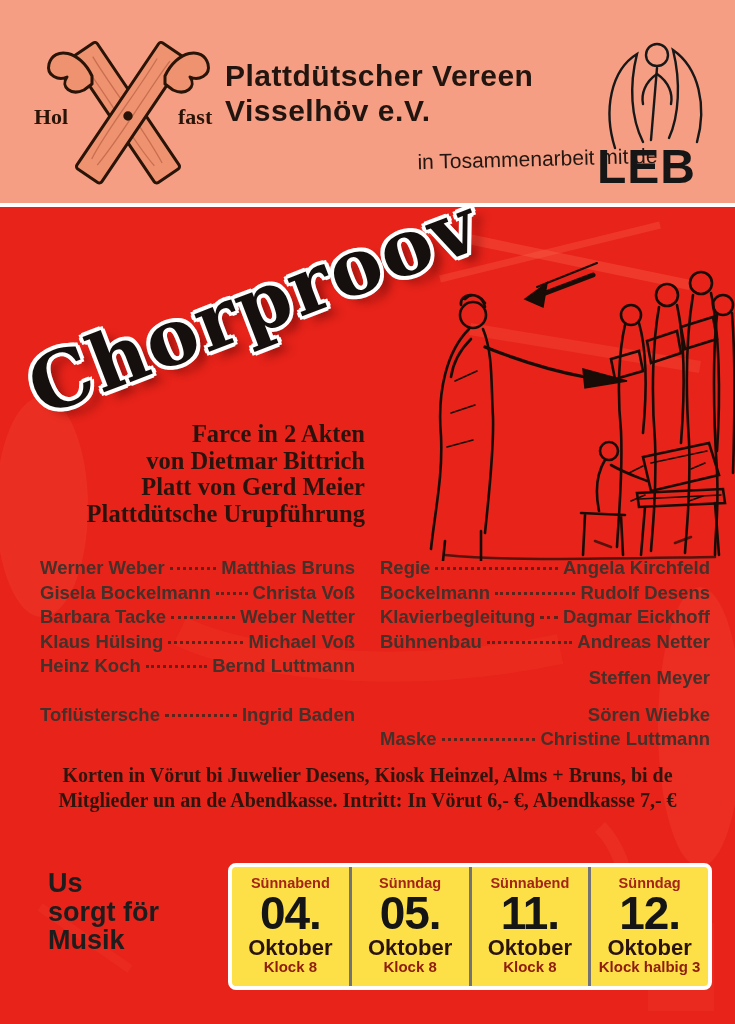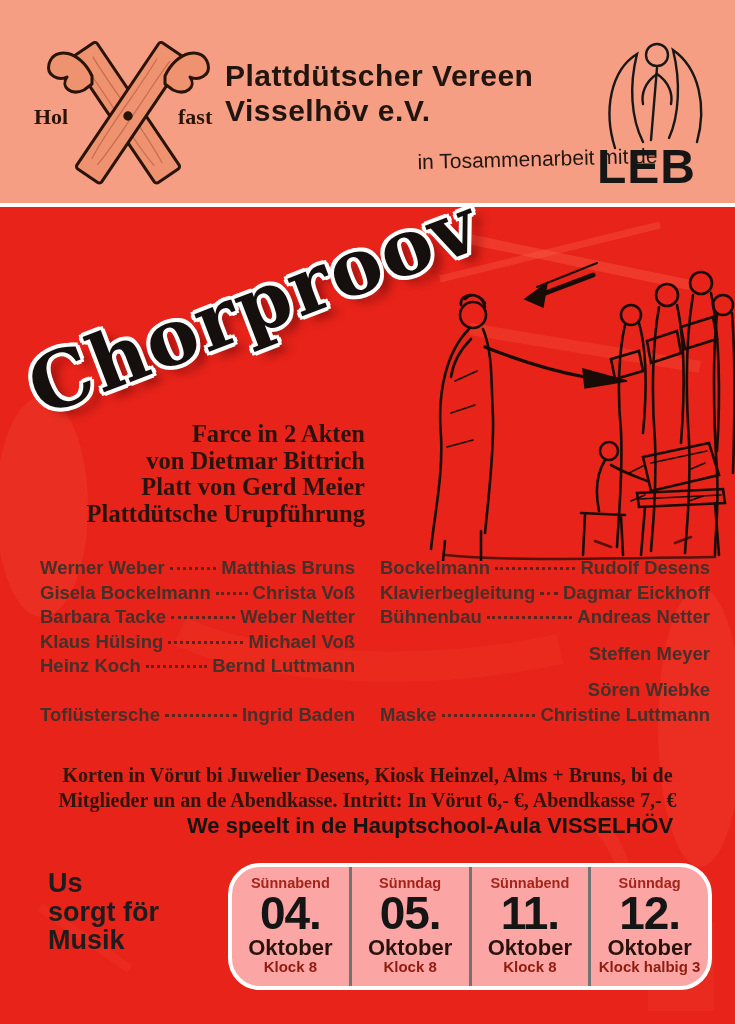--- a/index.html
+++ b/index.html
@@ -220,6 +220,11 @@
 
     <section class="cast cast-right">
       <div class="cast-row">
+        <span class="role">Regie</span>
+          <span class="leader"></span>
+          <span class="val">Angela Kirchfeld</span>
+      </div>
+      <div class="cast-row">
         <span class="role">Bockelmann</span>
           <span class="leader"></span>
           <span class="val">Rudolf Desens</span>

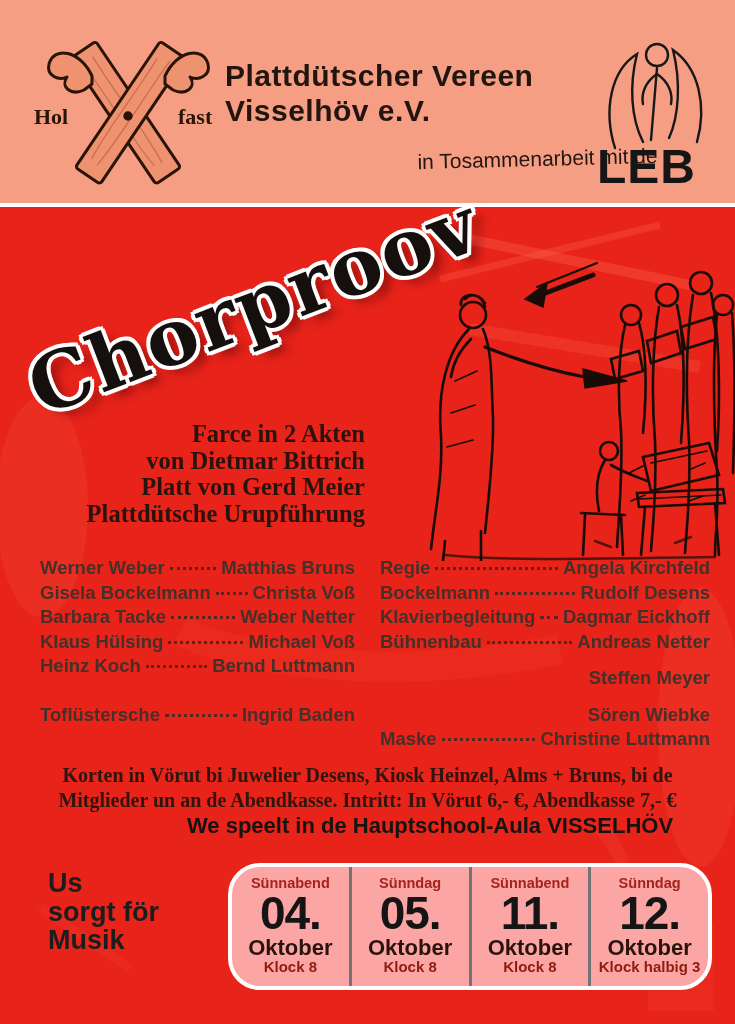--- a/index.html
+++ b/index.html
@@ -257,7 +257,6 @@
       <div>Mitglieder un an de Abendkasse. Intritt: In Vörut 6,- €, Abendkasse 7,- €</div>
     </div>
 
-    <div class="venue">We speelt in de Hauptschool-Aula VISSELHÖV</div>
 
     <div class="music">
       <div>Us</div>

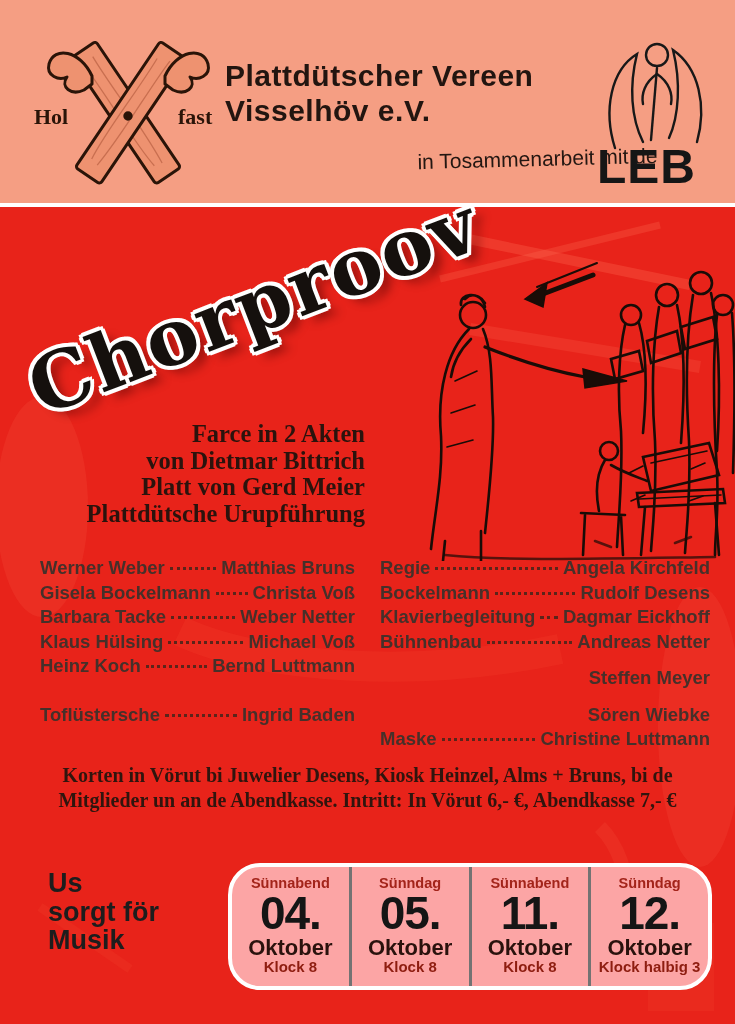--- a/index.html
+++ b/index.html
@@ -45,7 +45,7 @@
   .music{position:absolute;left:48px;top:662px;width:195px;text-align:left;
          font:bold 27px/28.5px "Liberation Sans",sans-serif;color:#1d1d1d;}
   .dates{position:absolute;left:228px;top:656px;width:484px;height:127px;box-sizing:border-box;
-         background:#fca5a5;border:4px solid #ffffff;border-radius:32px;display:flex;overflow:hidden;}
+         background:#fde047;border:4px solid #ffffff;border-radius:8px;display:flex;overflow:hidden;}
   .date-card{flex:1 1 0;text-align:center;padding-top:8px;}
   .date-card + .date-card{border-left:3px solid #737373;}
   .d-day{font:bold 14.5px/16px "Liberation Sans",sans-serif;color:#a3241a;}

